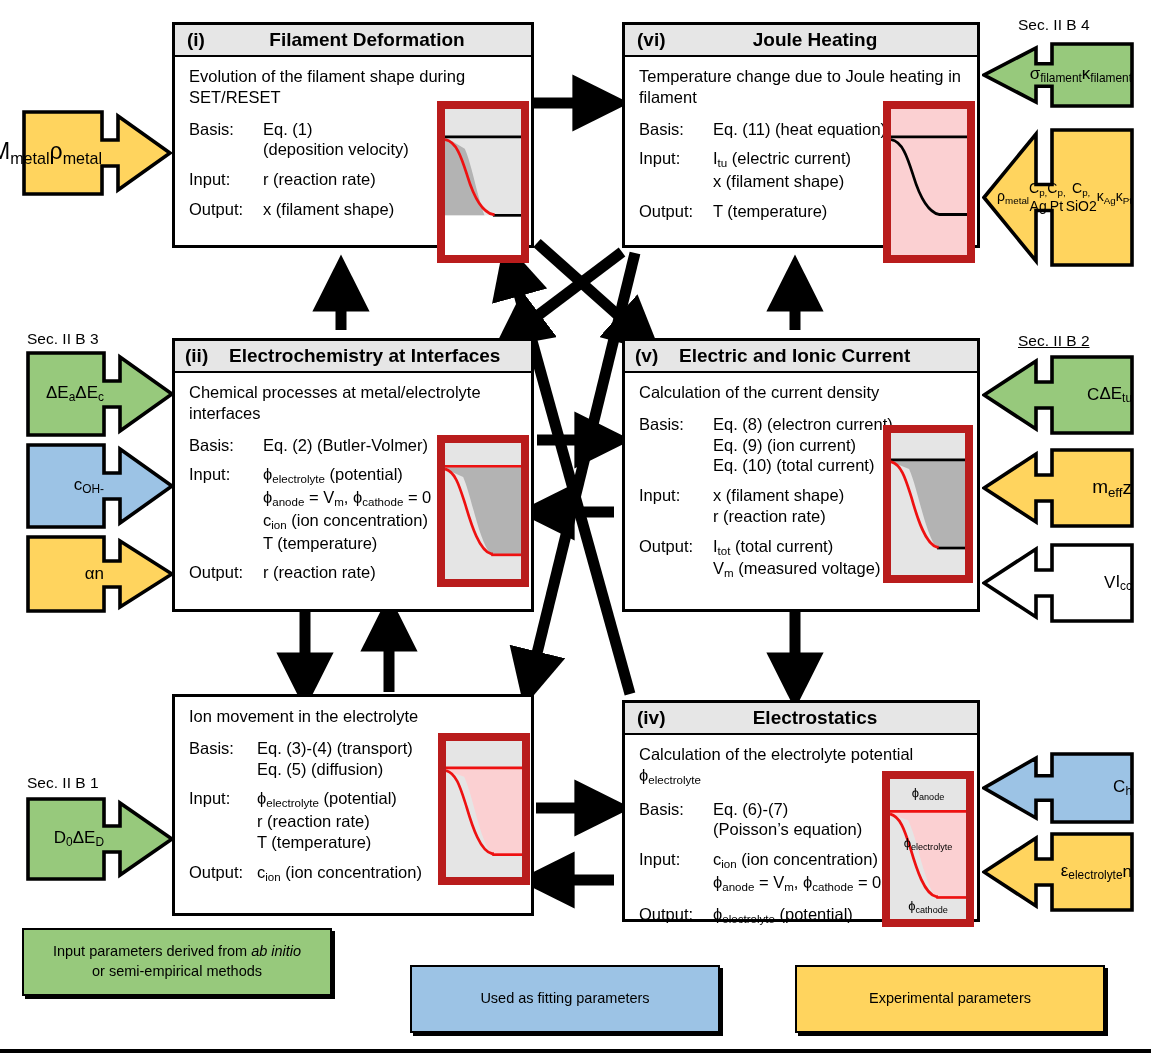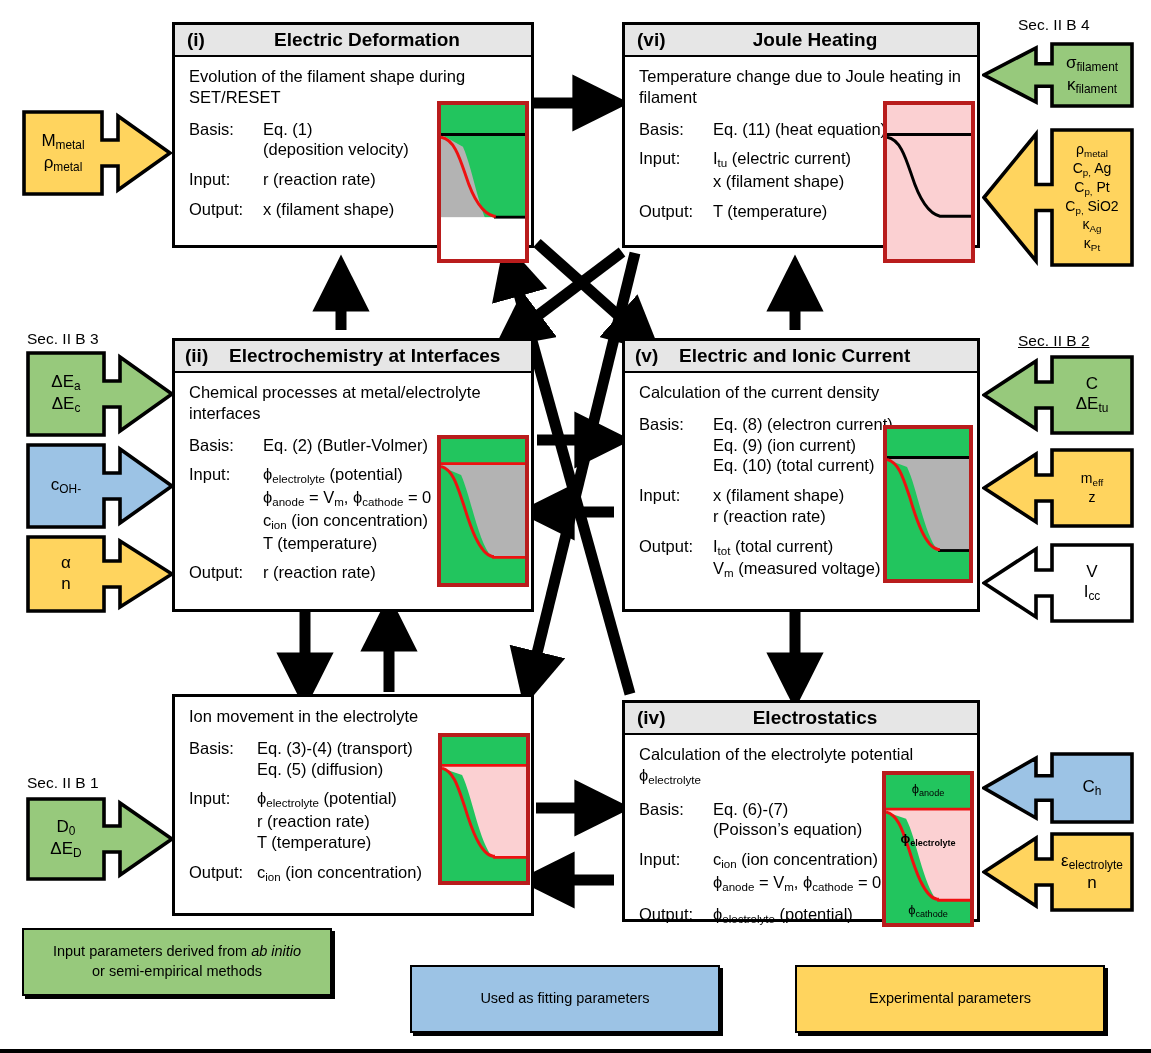--- a/index.html
+++ b/index.html
@@ -91,7 +91,7 @@
   <div class="module" style="left:172px;top:22px;width:362px;height:226px;">
     <div class="mhead">
       <span class="rn">(i)</span>
-      <span class="tt">Electric Deformation</span>
+      <span class="tt">Filament Deformation</span>
     </div>
     <div class="mbody">
       <div class="desc">Evolution of the filament shape during SET/RESET</div>

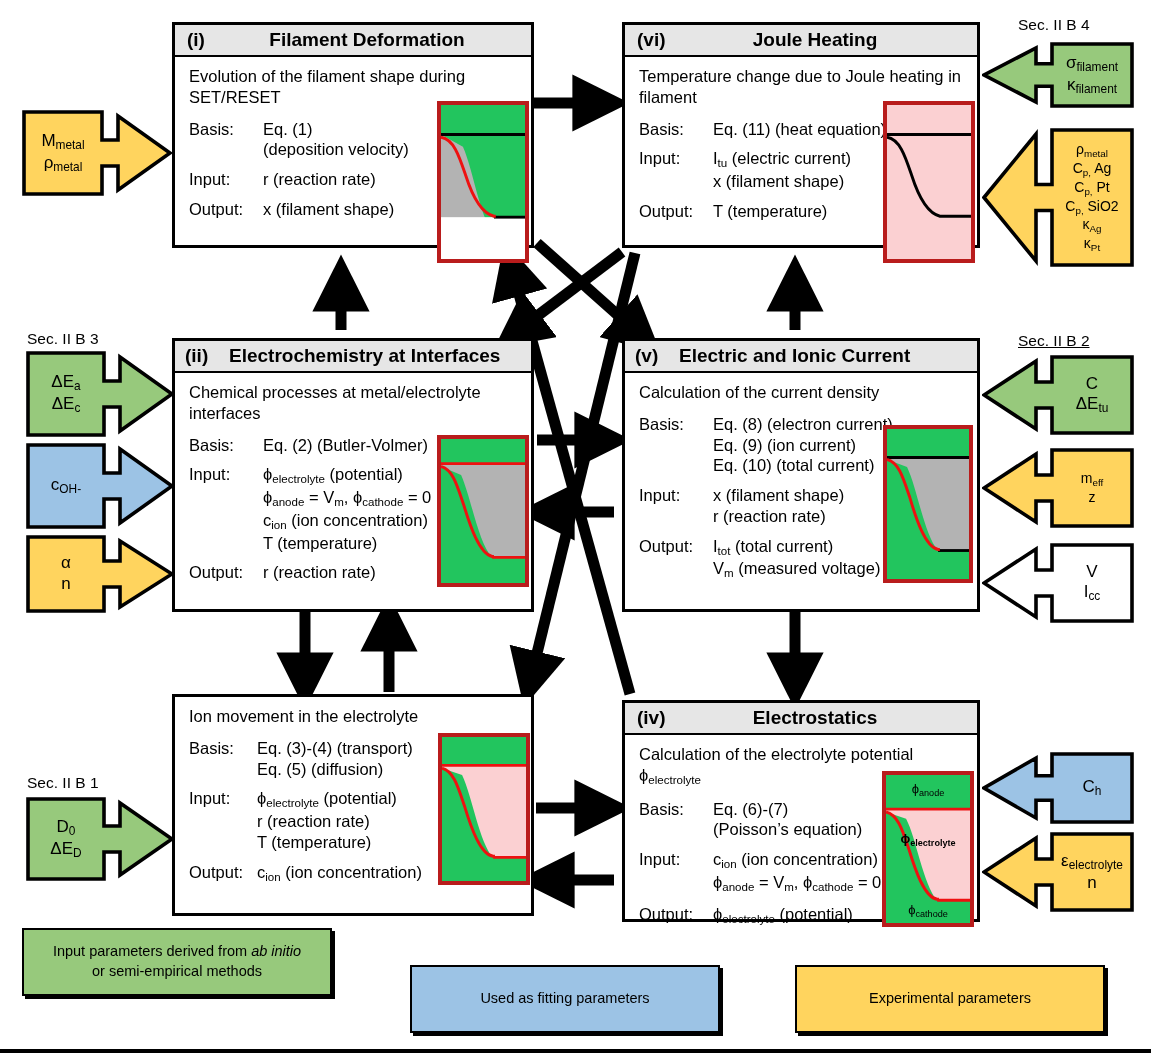--- a/index.html
+++ b/index.html
@@ -31,8 +31,8 @@
   
   .pbox{position:absolute;z-index:6;}
   .pbox svg{position:absolute;left:0;top:0;}
-  .pbox .ptxt{position:absolute;top:0;display:flex;flex-direction:column;
-       align-items:center;justify-content:center;font-size:17px;line-height:1.22;
+  .pbox .ptxt{position:absolute;top:0;display:flex;
+       align-items:center;justify-content:flex-end;font-size:17px;line-height:1.22;
        text-align:center;pointer-events:none;}
   .sec{position:absolute;font-size:15.5px;z-index:6;white-space:nowrap;}
 

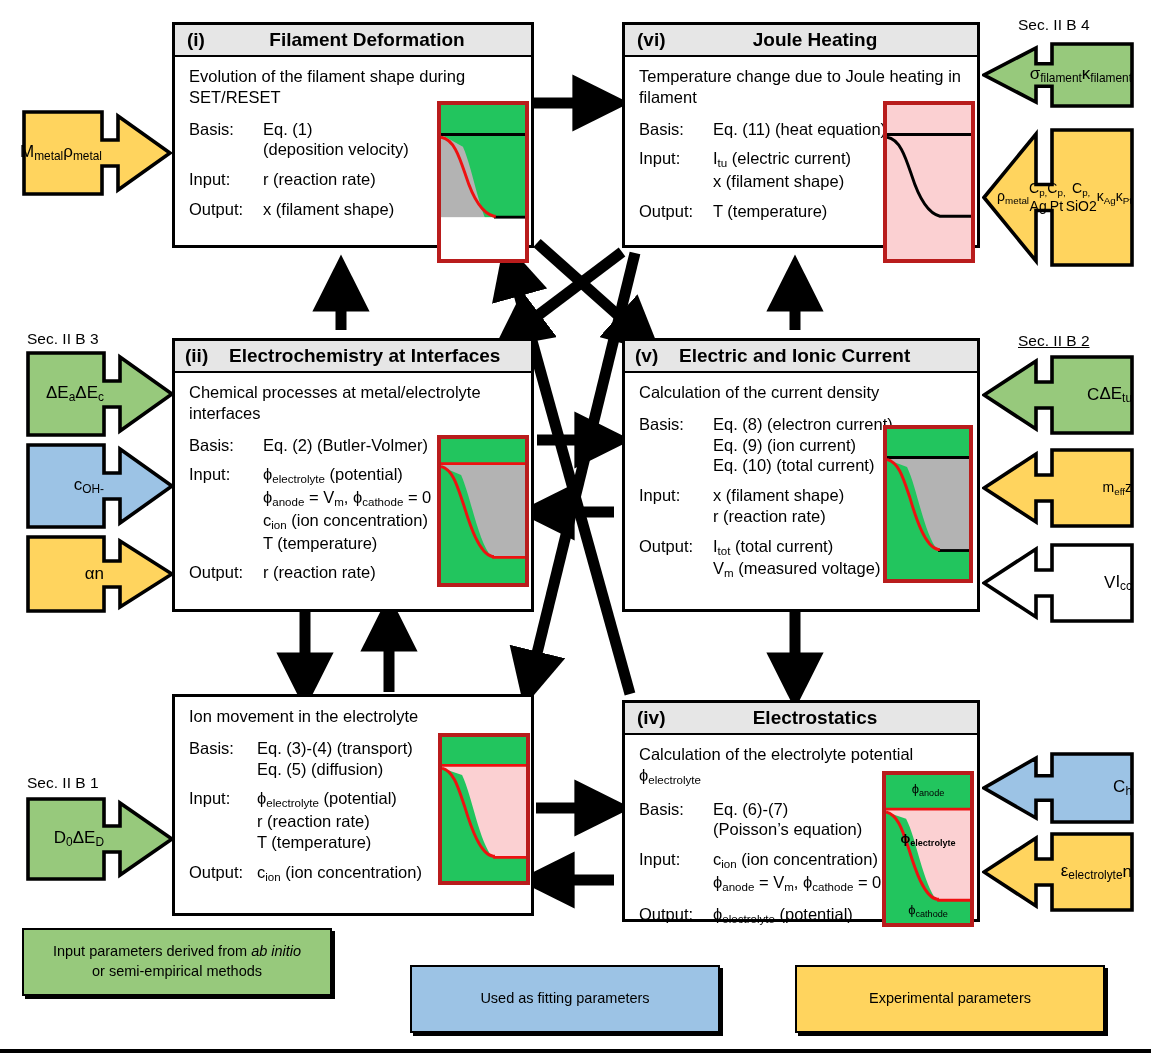--- a/index.html
+++ b/index.html
@@ -276,7 +276,7 @@
       <svg width="150" height="86" viewBox="0 0 150 86">
       <path d="M2,2 L80,2 L80,30 L96,30 L96,6 L148,43 L96,80 L96,56 L80,56 L80,84 L2,84 Z" fill="#FFD45E" stroke="#000" stroke-width="3.6" stroke-linejoin="miter"></path>
       </svg>
-      <div class="ptxt" style="left:2px;width:78px;height:86px;font-size:17px;">
+      <div class="ptxt" style="left:2px;width:78px;height:86px;font-size:23px;">
         <span>M<sub>metal</sub></span>
         <span>ρ<sub>metal</sub></span>
       </div>

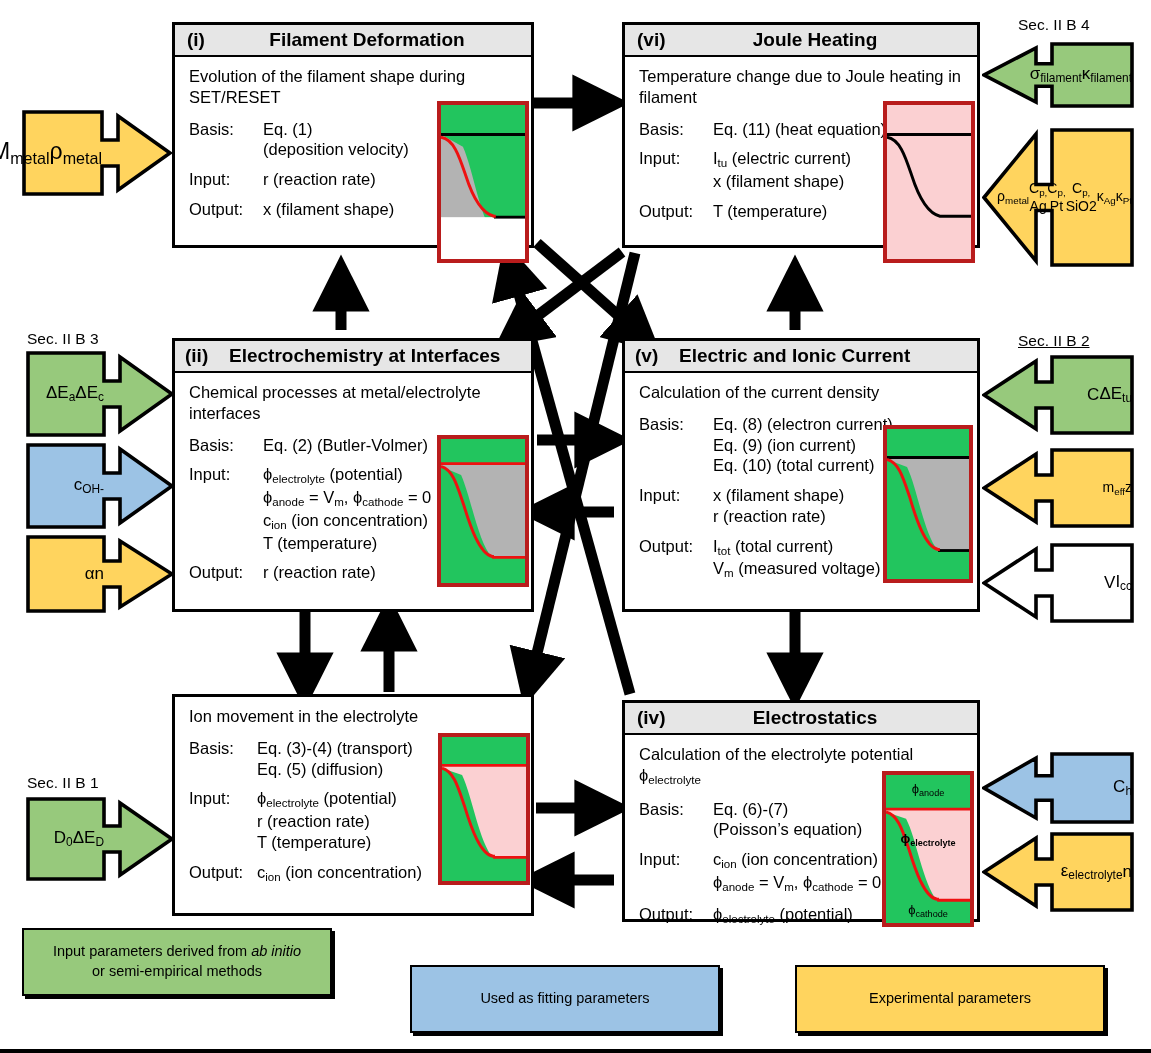--- a/index.html
+++ b/index.html
@@ -352,7 +352,7 @@
       <svg width="152" height="80" viewBox="0 0 152 80">
       <path d="M150,2 L70,2 L70,27 L54,27 L54,6 L2,40 L54,74 L54,53 L70,53 L70,78 L150,78 Z" fill="#FFD45E" stroke="#000" stroke-width="3.6" stroke-linejoin="miter"></path>
       </svg>
-      <div class="ptxt" style="left:70px;width:80px;height:80px;font-size:14px;">
+      <div class="ptxt" style="left:70px;width:80px;height:80px;font-size:19px;">
         <span>m<sub>eff</sub></span>
         <span>z</span>
       </div>

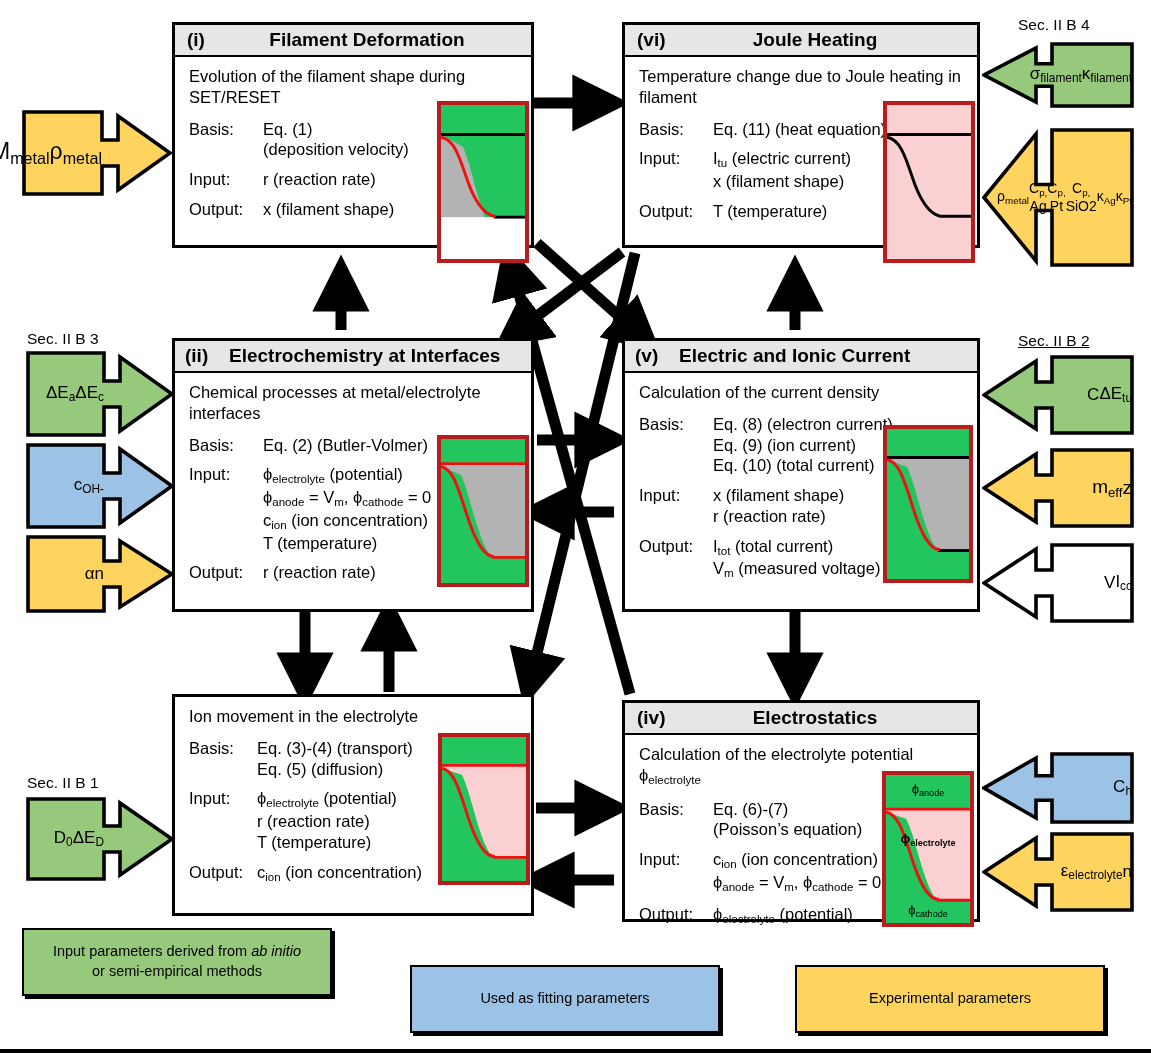--- a/index.html
+++ b/index.html
@@ -25,7 +25,7 @@
   sub{font-size:0.70em;vertical-align:-0.28em;}
 
   
-  .plot{position:absolute;border:4px solid #b91c1c;background:#22c55e;box-sizing:border-box;}
+  .plot{position:absolute;border:8px solid #b91c1c;background:#e5e5e5;box-sizing:border-box;}
   .plot svg{display:block;width:100%;height:100%;}
 
   

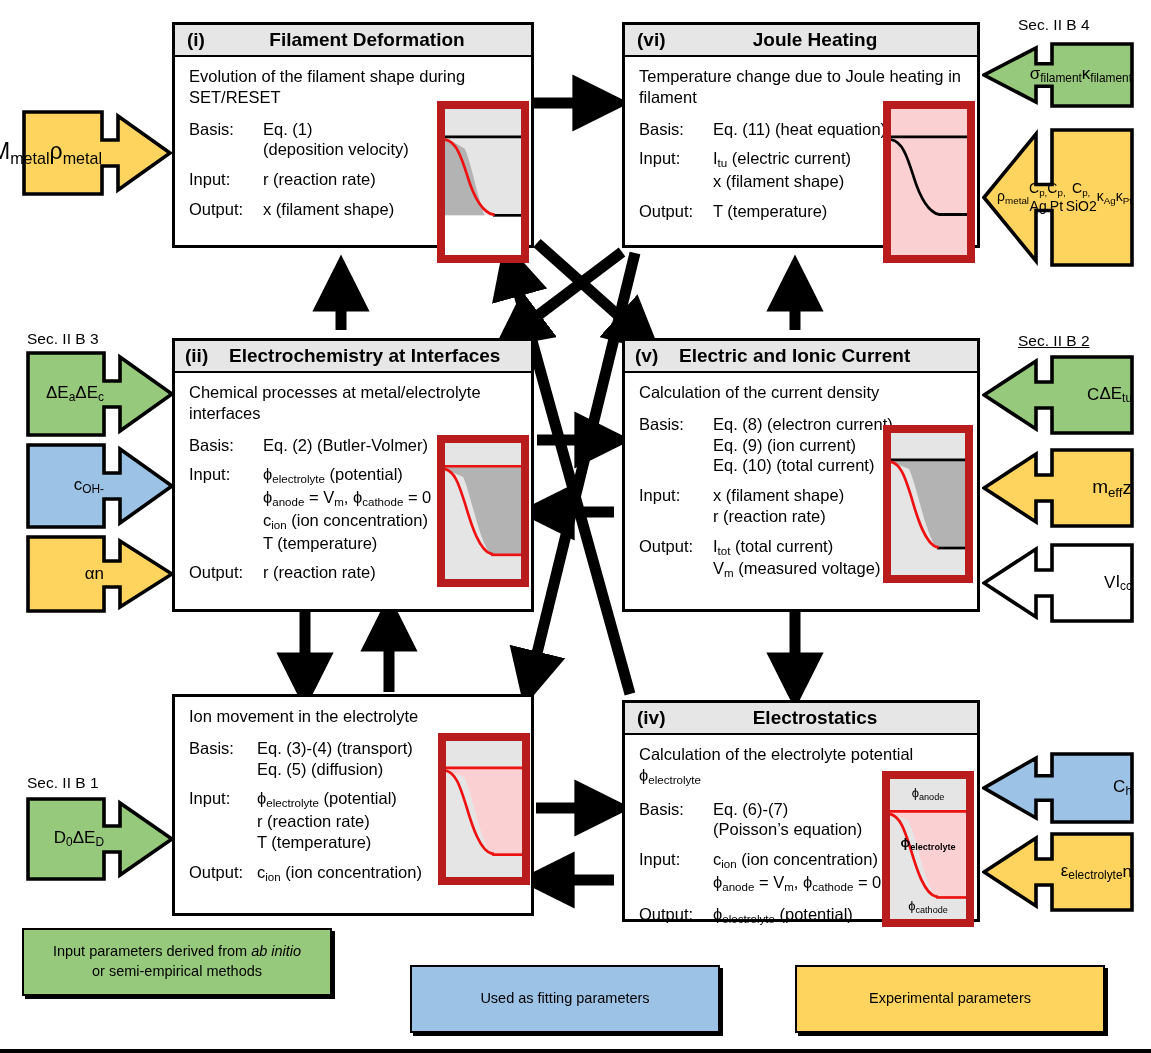--- a/index.html
+++ b/index.html
@@ -261,7 +261,7 @@
           <path d="M0,39 C13,42 18,58 25,78 C32,100 42,129 56,131 L58,131" stroke="#ee1111" stroke-width="3.2" fill="none"></path>
         </svg>
         <div style="position:absolute;left:0;top:6px;width:100%;text-align:center;font-size:13px;">ϕ<sub>anode</sub></div>
-        <div style="position:absolute;left:0;top:56px;width:100%;text-align:center;font-size:13px;font-weight:bold;">ϕ<sub>electrolyte</sub></div>
+        <div style="position:absolute;left:0;top:56px;width:100%;text-align:center;font-size:13px;">ϕ<sub>electrolyte</sub></div>
         <div style="position:absolute;left:0;bottom:3px;width:100%;text-align:center;font-size:13px;">ϕ<sub>cathode</sub></div>
       </div>
     </div>

